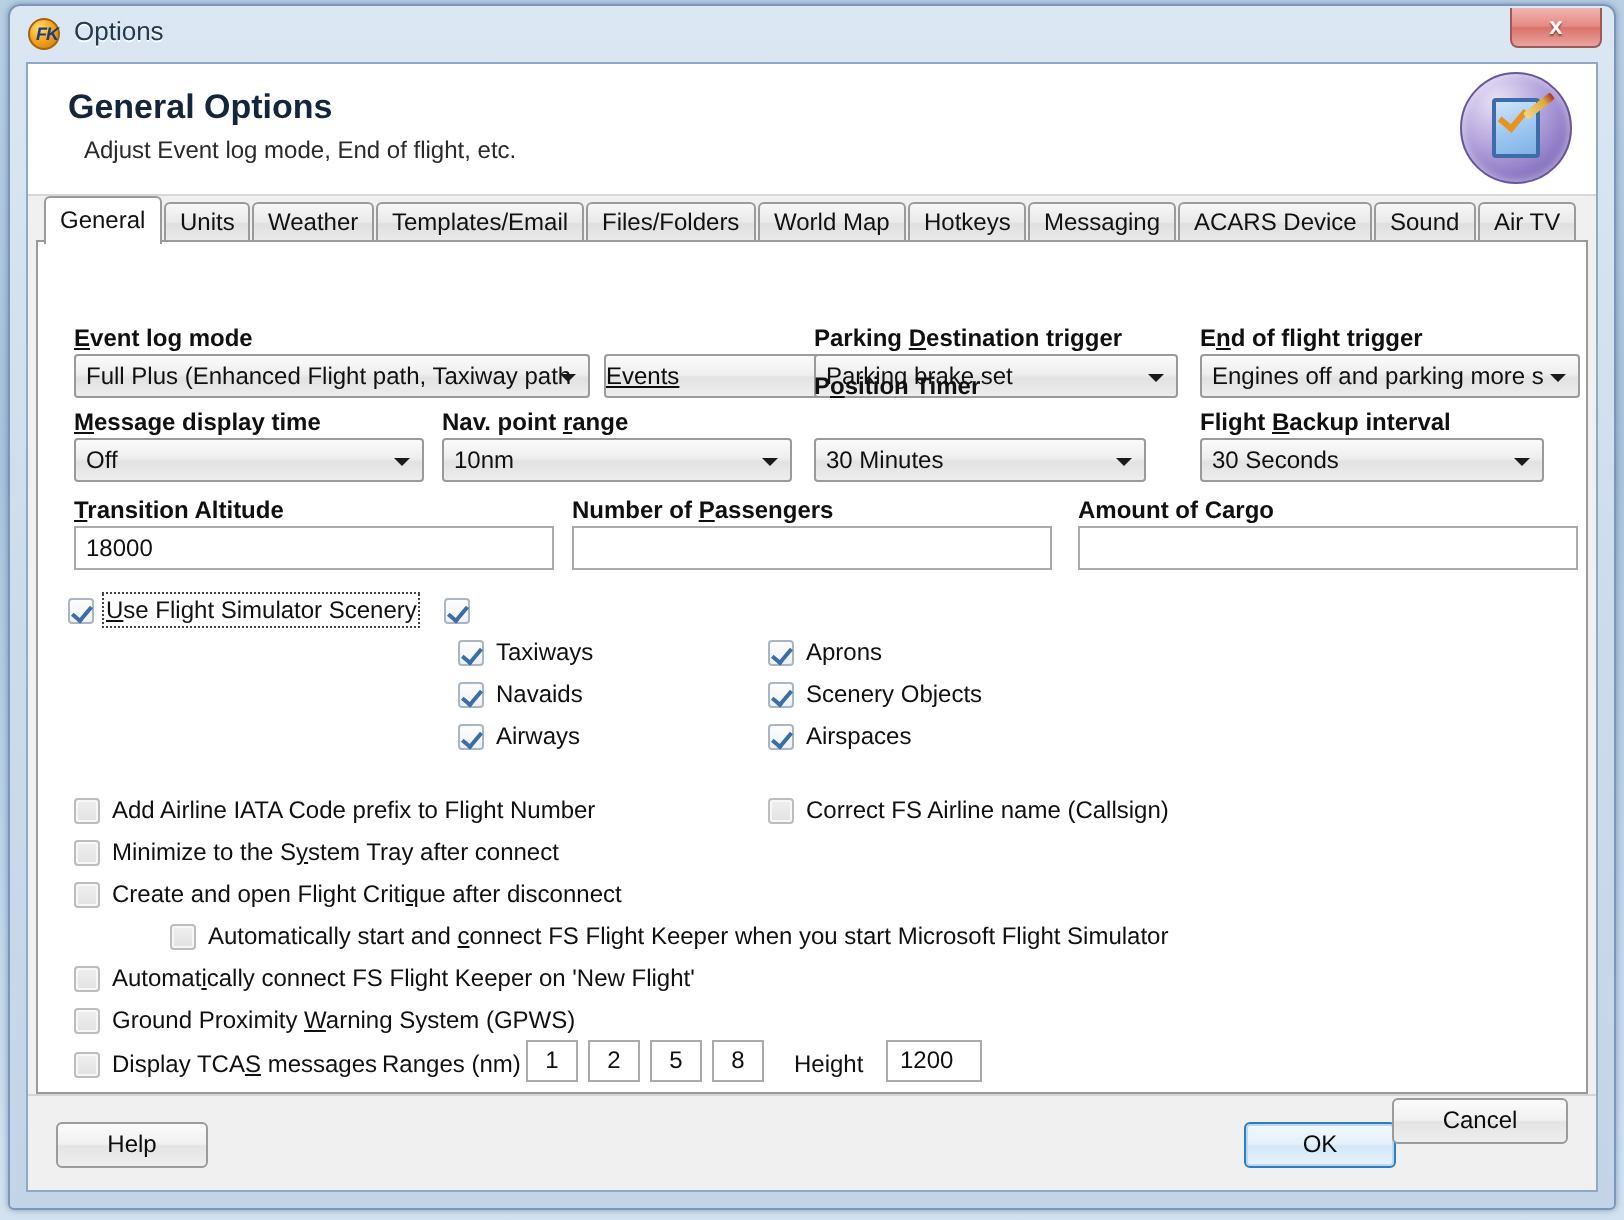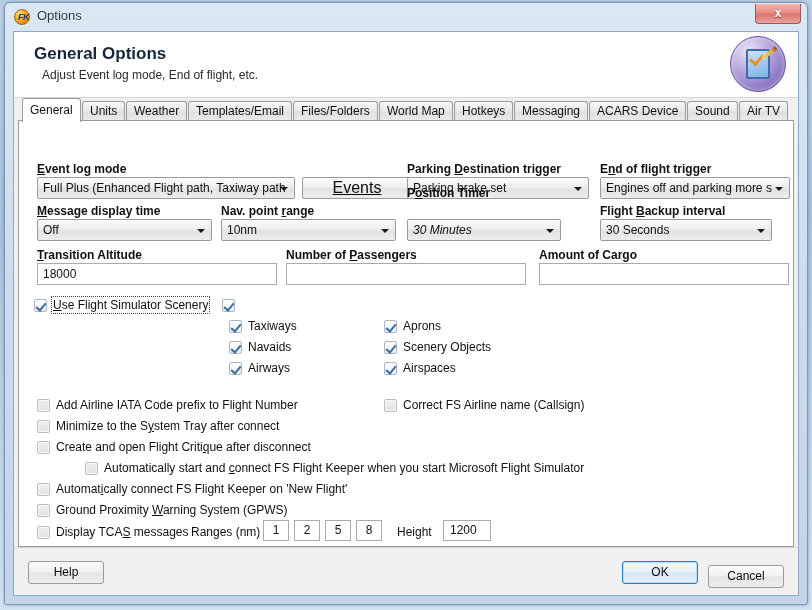--- a/index.html
+++ b/index.html
@@ -207,8 +207,8 @@
     border: 1px solid #9b9b9b;
     border-radius: 2px;
     background: linear-gradient(180deg,#fbfbfb 0%, #efefef 48%, #e3e3e3 52%, #ededed 100%);
-    font-size: 16px; color: #0c0c0c;
-    text-align: center; line-height: 20px;
+    font-size: 12px; color: #0c0c0c;
+    line-height: 20px;
     cursor: pointer;
     text-decoration: underline;
   }

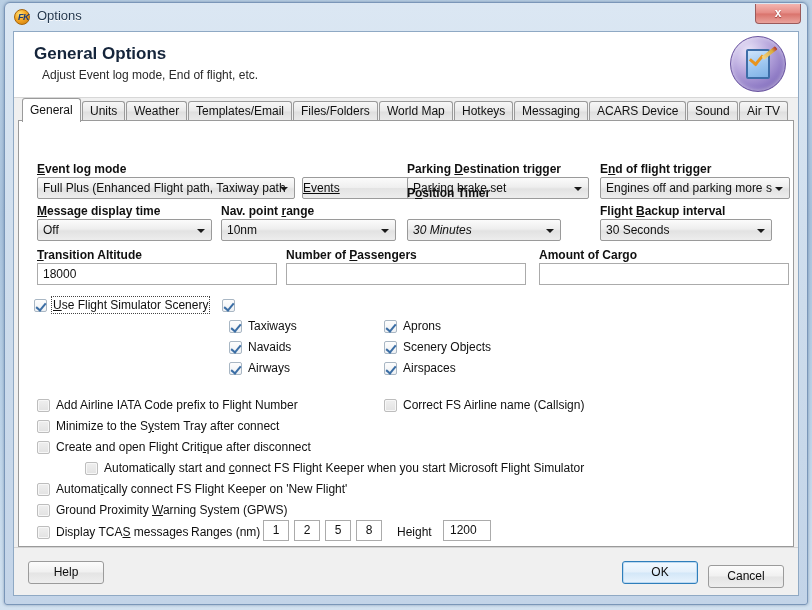--- a/index.html
+++ b/index.html
@@ -337,7 +337,7 @@
         <span>10nm</span>
         <span class="arrow"></span>
       </div>
-      <div class="combo" style="left:388px; top:98px; width:154px;font-style:italic;">
+      <div class="combo" style="left:388px; top:98px; width:166px;">
         <span>30 Minutes</span>
         <span class="arrow"></span>
       </div>

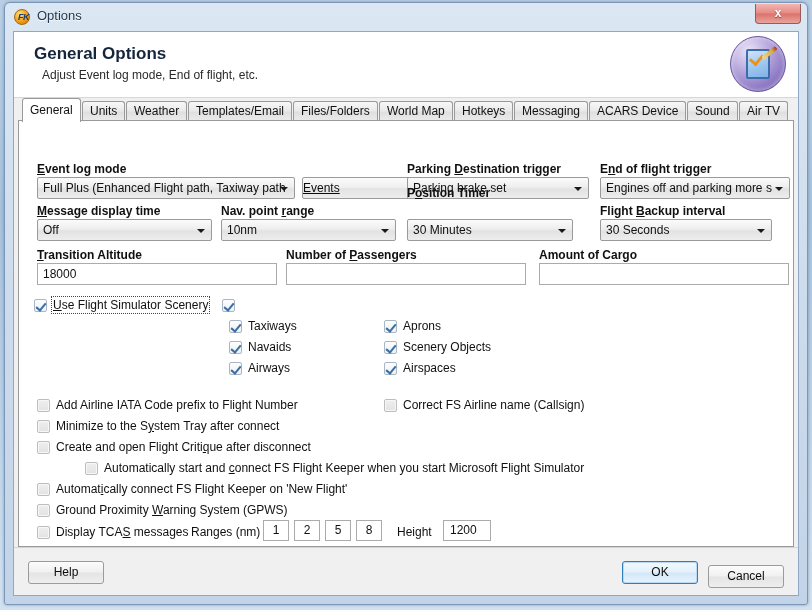--- a/index.html
+++ b/index.html
@@ -162,7 +162,7 @@
   }
   #btn-help  { left: 14px;  bottom: 11px; width: 76px; }
   #btn-ok    { right: 100px; bottom: 11px; width: 76px; }
-  #btn-cancel{ right: 14px; bottom: 7px; width: 76px; }
+  #btn-cancel{ right: 14px; bottom: 23px; width: 88px; }
 
   
   .lbl {

